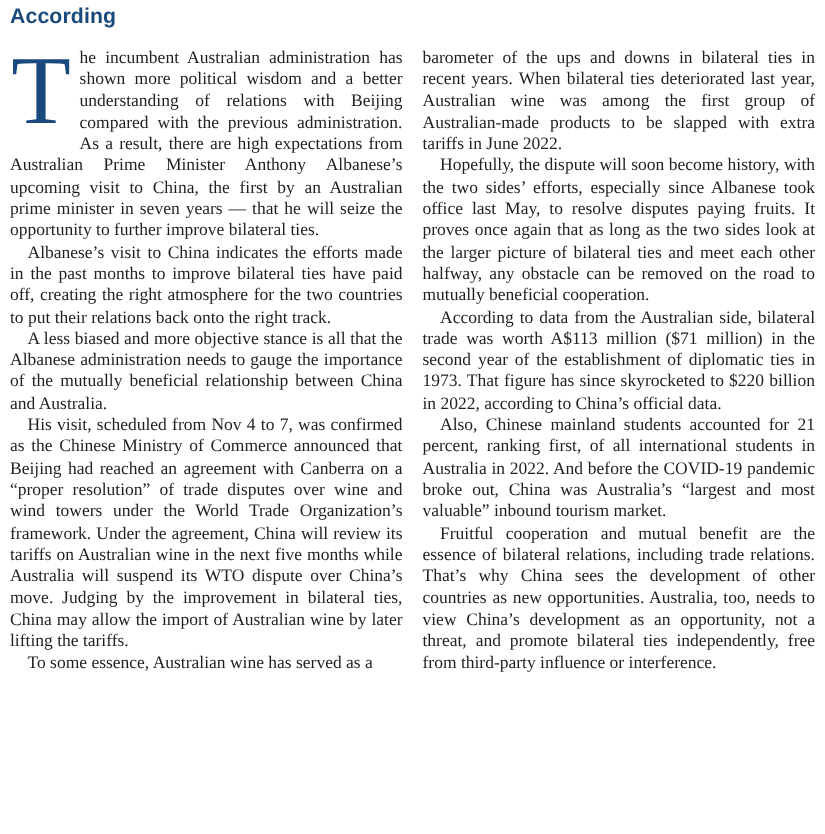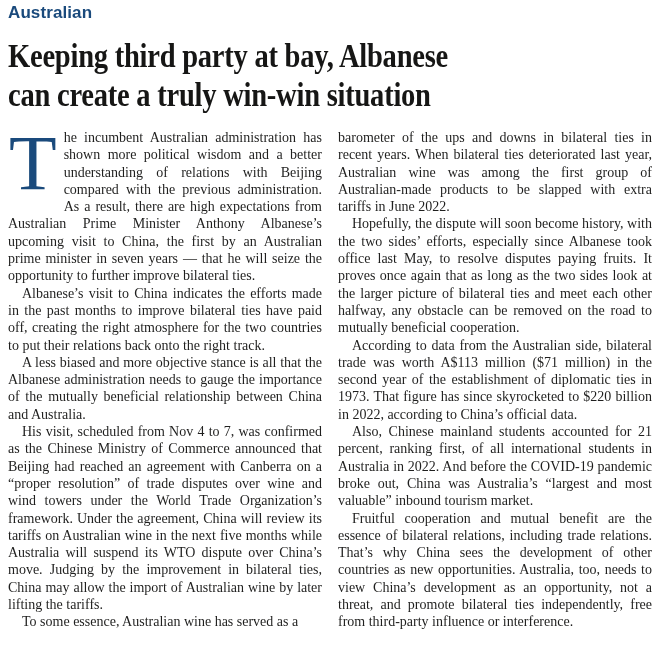--- a/index.html
+++ b/index.html
@@ -81,7 +81,7 @@
 
 <div class="page">
 
-  <div class="section-label">Australian</div>
+  <div class="section-label">According</div>
 
   <h1 class="headline">
     <span class="hl-line">Keeping third party at bay, Albanese</span>

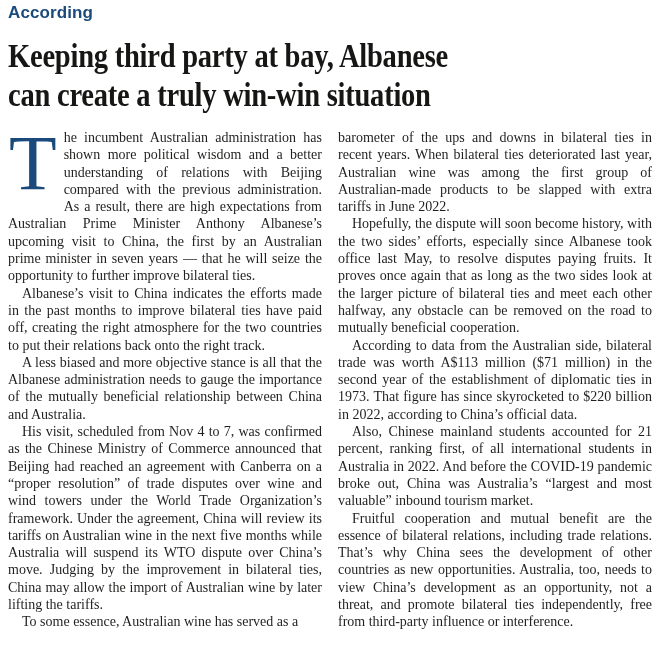--- a/index.html
+++ b/index.html
@@ -83,10 +83,6 @@
 
   <div class="section-label">According</div>
 
-  <h1 class="headline">
-    <span class="hl-line">Keeping third party at bay, Albanese</span>
-    <span class="hl-line">can create a truly win-win situation</span>
-  </h1>
 
   <div class="columns">
 

